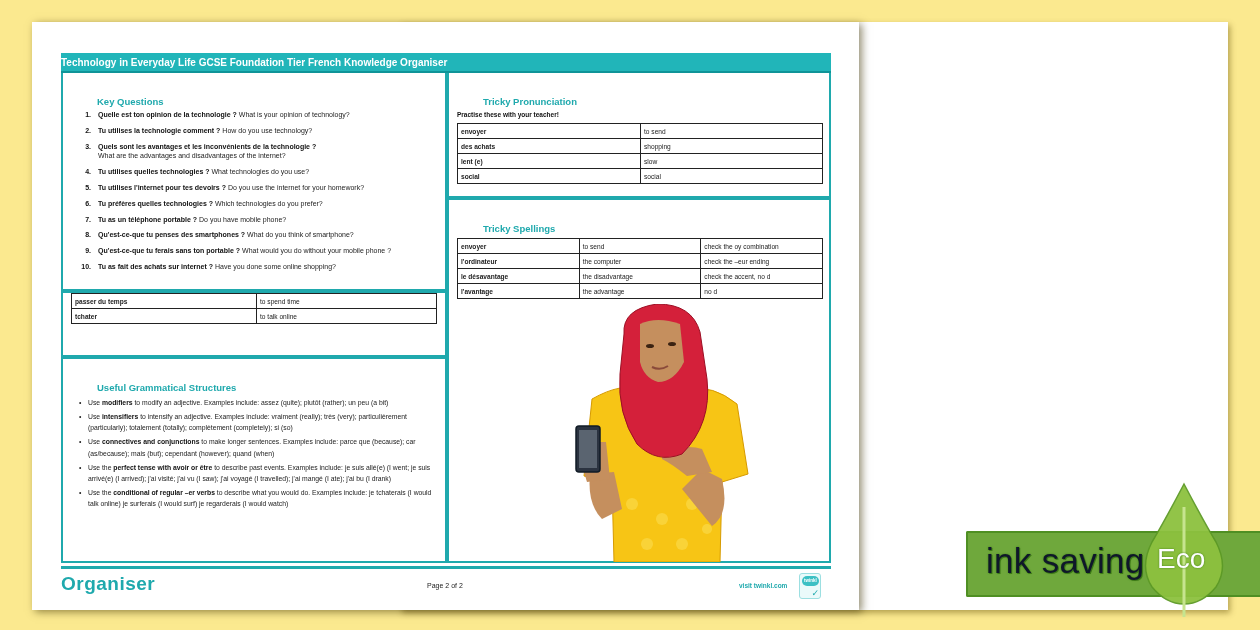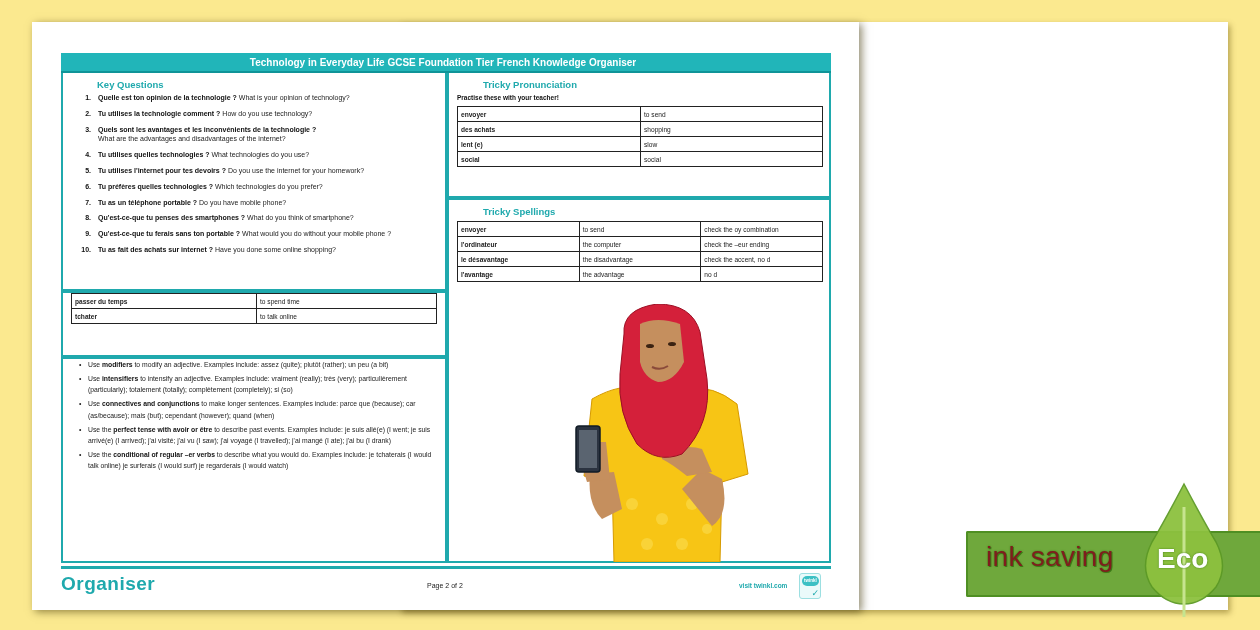--- a/index.html
+++ b/index.html
@@ -10,7 +10,7 @@
   #page-back { left: 400px; top: 22px; width: 828px; height: 588px; }
   #page-front { left: 32px; top: 22px; width: 827px; height: 588px; box-shadow: 3px 2px 8px rgba(60,50,0,0.55); }
   .title-bar { position: absolute; background: #21b5b9; border-bottom: 2px solid #0f9498; color: #fff; font-weight: bold; font-size: 10px; }
-  #front-title { left: 29px; top: 31px; width: 770px; height: 20px; text-align: center; padding: 4px 6px 0 0; }
+  #front-title { left: 29px; top: 31px; width: 770px; height: 20px; text-align: left; padding: 4px 6px 0 0; }
   #back-title { left: 441px; top: 31px; width: 389px; height: 20px; font-size: 12px; padding: 2px 0 0 10px; }
   #back-title span { margin-left: -8px; }
 

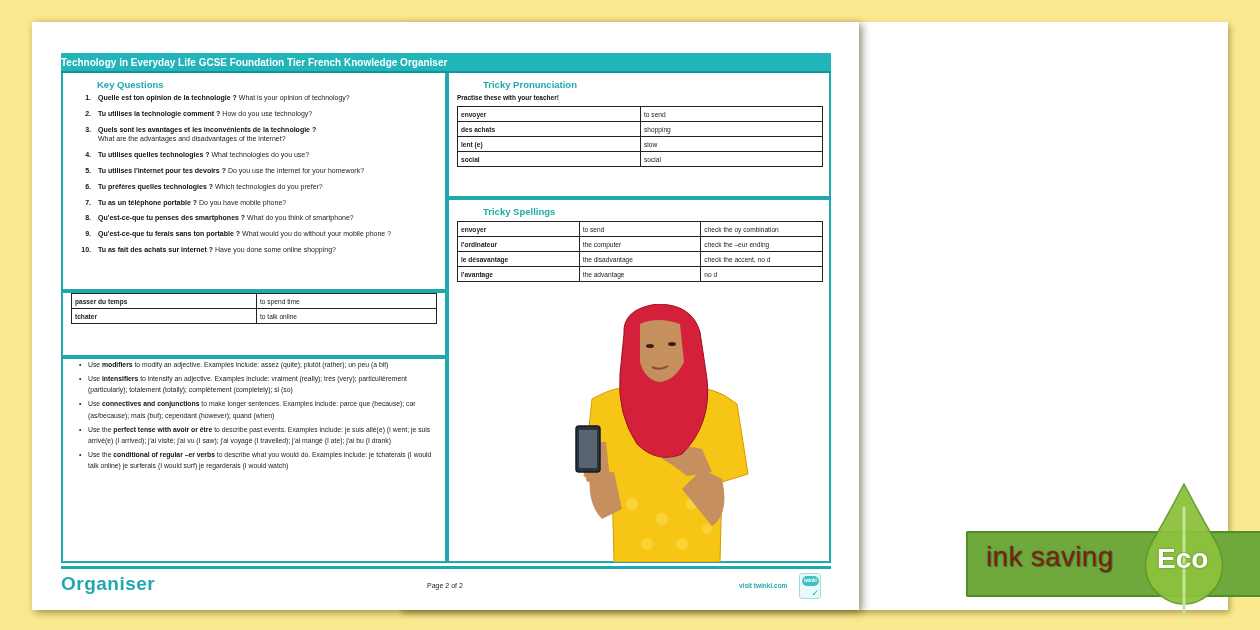--- a/index.html
+++ b/index.html
@@ -15,7 +15,7 @@
   #back-title span { margin-left: -8px; }
 
   .panel { position: absolute; border: 2px solid #1fa9ad; border-top: none; background: #fff; }
-  .panel-h { font-weight: bold; font-size: 9.5px; color: #1fa9ad; margin: 6px 0 4px 8px; padding-left: 26px; }
+  .panel-h { font-weight: bold; font-size: 9.5px; color: #1fa9ad; margin: 23px 0 4px 8px; padding-left: 26px; }
 
   #key-q { left: 29px; top: 51px; width: 386px; height: 218px; }
   #key-q ol { list-style: none; margin-left: 12px; }

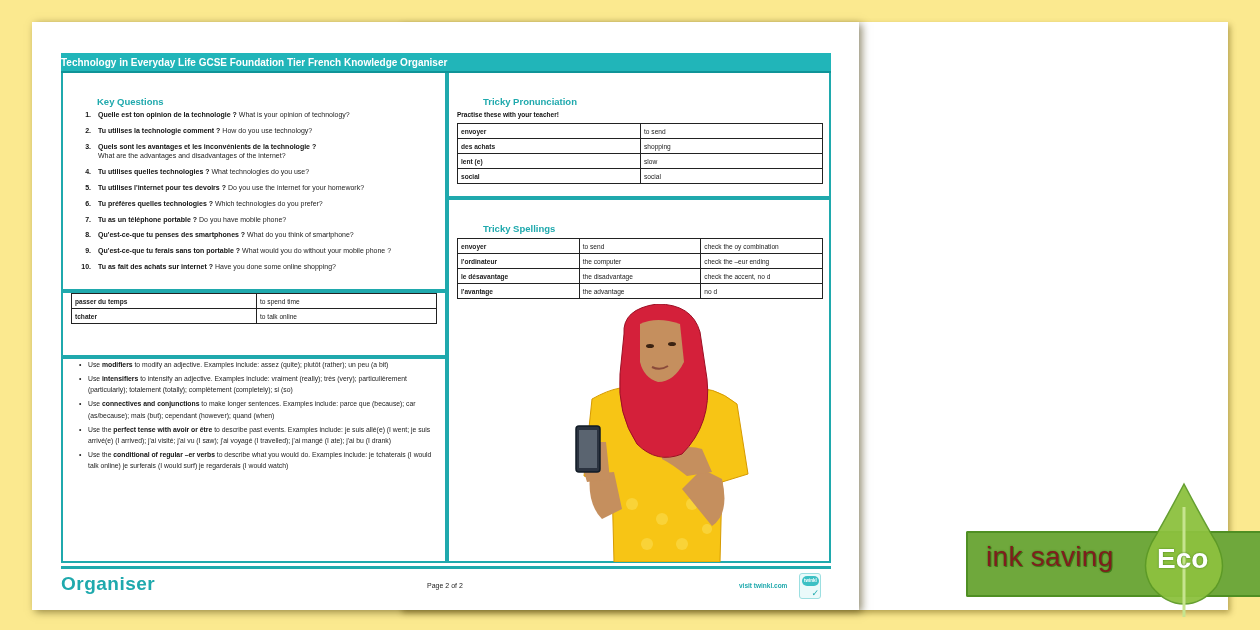--- a/index.html
+++ b/index.html
@@ -314,6 +314,7 @@
   </div>
 
   <div class="panel" id="grammar">
+    <div class="panel-h">Useful Grammatical Structures</div>
     <ul id="gr-list">
         <li><span>Use </span><b>modifiers</b><span> to modify an adjective. Examples include: assez (quite); plutôt (rather); un peu (a bit)</span></li>
         <li><span>Use </span><b>intensifiers</b><span> to intensify an adjective. Examples include: vraiment (really); très (very); particulièrement (particularly); totalement (totally); complètement (completely); si (so)</span></li>

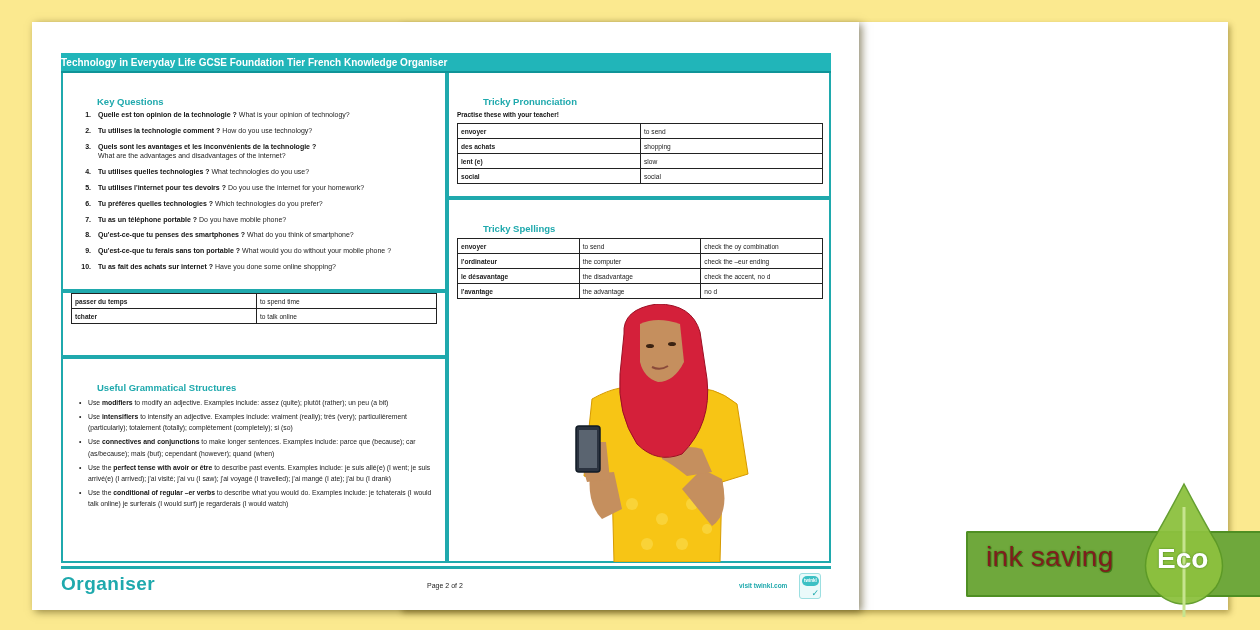--- a/index.html
+++ b/index.html
@@ -70,7 +70,7 @@
 
   
   #eco { position: absolute; left: 966px; top: 531px; width: 294px; height: 66px; background: #6fa83c; border: 2px solid #4f8f23; border-right: none; border-radius: 2px 0 0 2px; }
-  #eco-text { position: absolute; left: 18px; top: 8px; font-size: 28px; color: #7f1d1d; font-weight: normal; letter-spacing: 0.3px; text-shadow: 0 0 2px #3d7a17, 1px 1px 0 #3d7a17; }
+  #eco-text { position: absolute; left: 18px; top: 8px; font-size: 35px; color: #0f172a; font-weight: normal; letter-spacing: 0.3px; text-shadow: 0 0 2px #3d7a17, 1px 1px 0 #3d7a17; }
   #eco-leaf { position: absolute; left: 1134px; top: 482px; width: 100px; height: 135px; }
   #eco-word { position: absolute; left: 1157px; top: 543px; font-size: 28px; font-weight: bold; color: #fff; text-shadow: 0 0 2px #3d7a17; }
 </style>

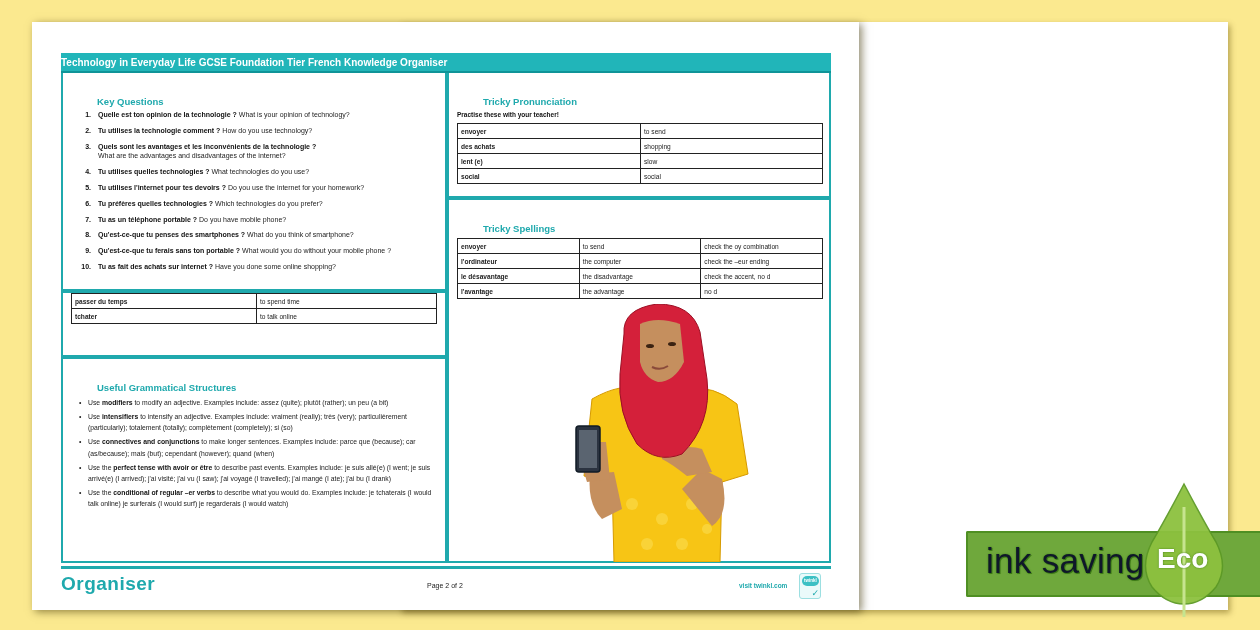--- a/index.html
+++ b/index.html
@@ -72,7 +72,7 @@
   #eco { position: absolute; left: 966px; top: 531px; width: 294px; height: 66px; background: #6fa83c; border: 2px solid #4f8f23; border-right: none; border-radius: 2px 0 0 2px; }
   #eco-text { position: absolute; left: 18px; top: 8px; font-size: 35px; color: #0f172a; font-weight: normal; letter-spacing: 0.3px; text-shadow: 0 0 2px #3d7a17, 1px 1px 0 #3d7a17; }
   #eco-leaf { position: absolute; left: 1134px; top: 482px; width: 100px; height: 135px; }
-  #eco-word { position: absolute; left: 1157px; top: 543px; font-size: 28px; font-weight: bold; color: #fff; text-shadow: 0 0 2px #3d7a17; }
+  #eco-word { position: absolute; left: 1157px; top: 543px; font-size: 28px; font-weight: normal; color: #fff; text-shadow: 0 0 2px #3d7a17; }
 </style>
 </head>
 <body>

